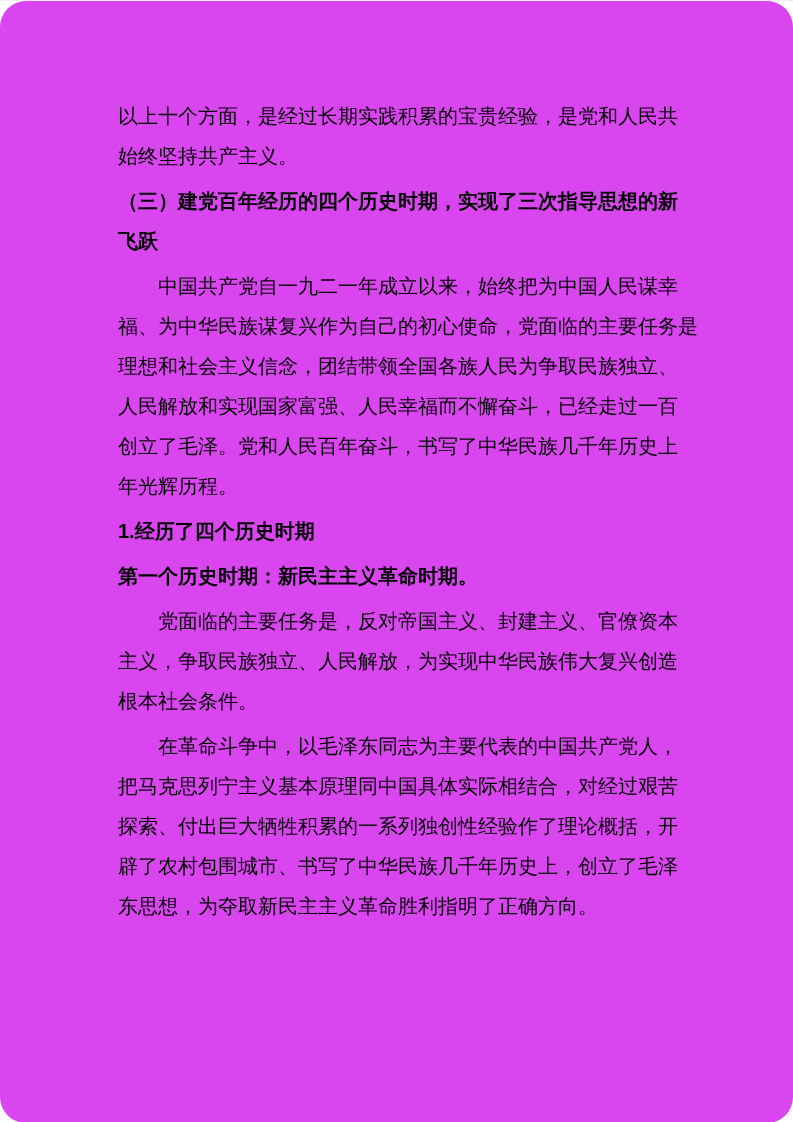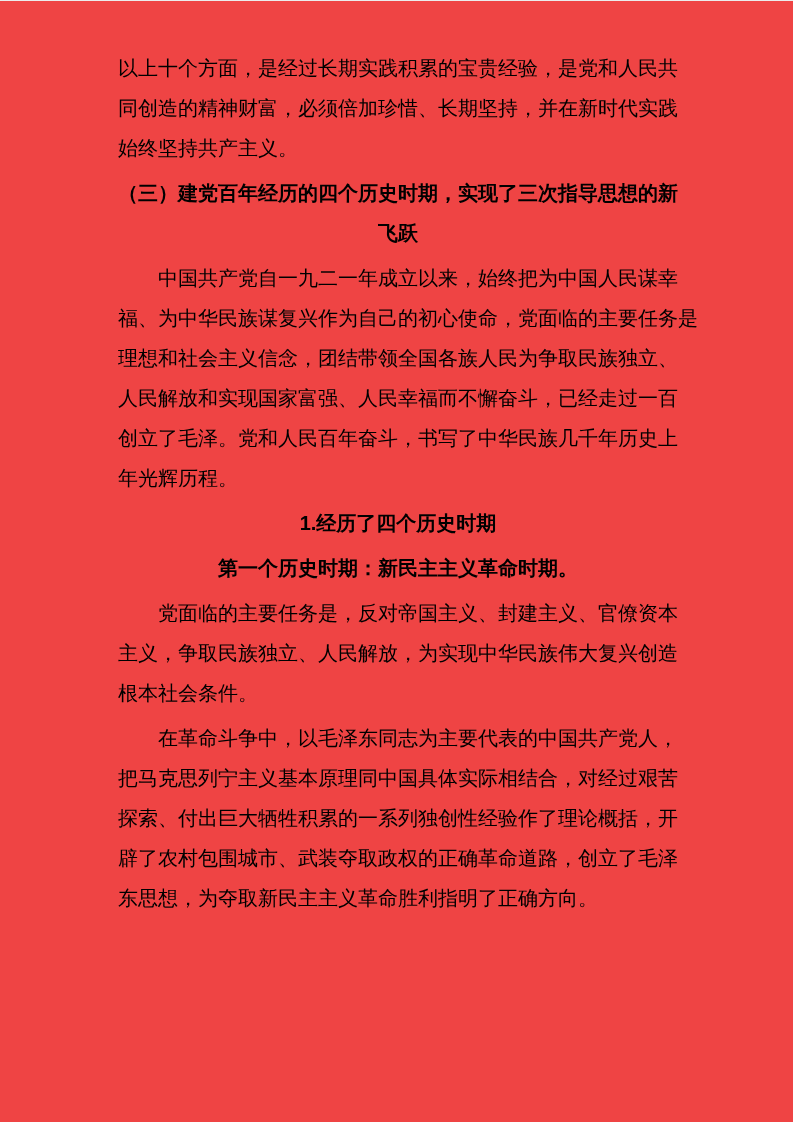--- a/index.html
+++ b/index.html
@@ -18,10 +18,11 @@
     box-sizing: border-box;
     width: 793px;
     height: 1122px;
-    padding: 47px 115px 0 118px;
-    background: #ef4444;
+    padding: 95px 115px 0 118px;
+    background: #d946ef;
     color: #000000;
     font-family: "Liberation Serif", "DejaVu Serif", serif;
+    border-radius: 26px;
   }
   .para {
     margin: 0 0 5px 0;

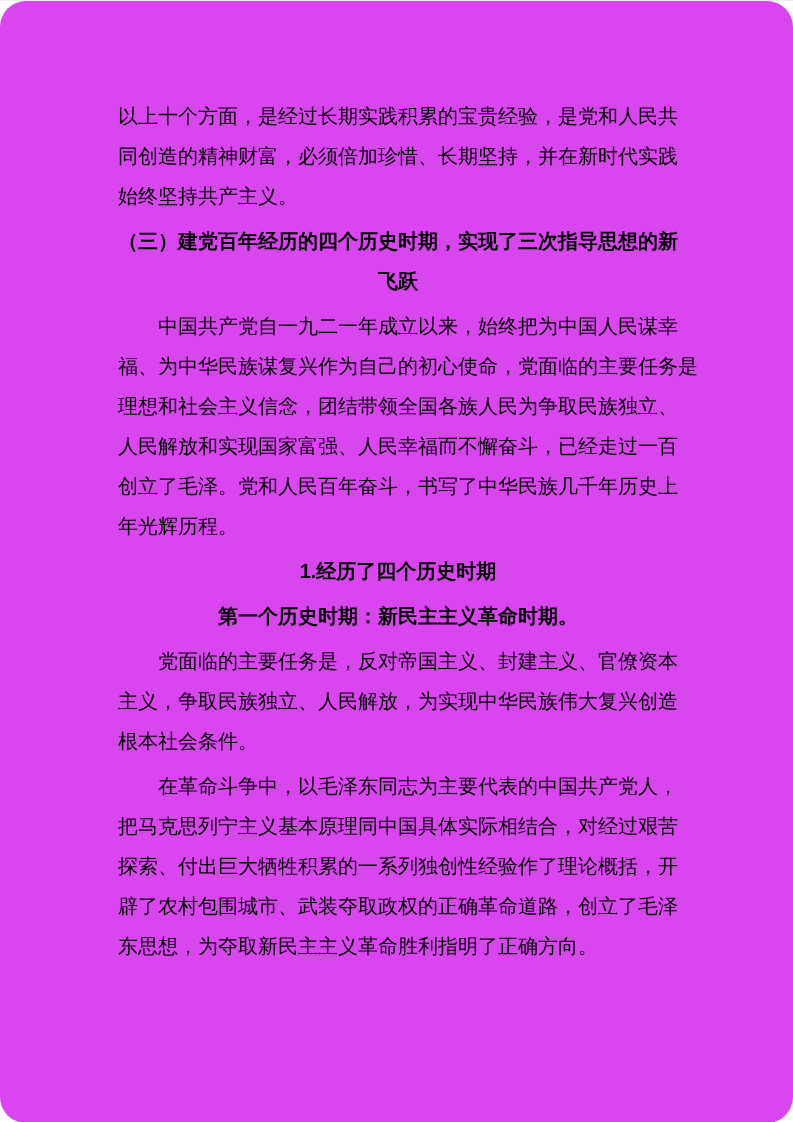--- a/index.html
+++ b/index.html
@@ -58,7 +58,6 @@
 
   <p class="para">
     <span class="line">以上十个方面，是经过长期实践积累的宝贵经验，是党和人民共</span>
-    <span class="line">同创造的精神财富，必须倍加珍惜、长期坚持，并在新时代实践</span>
     <span class="line">始终坚持共产主义。</span>
   </p>
 

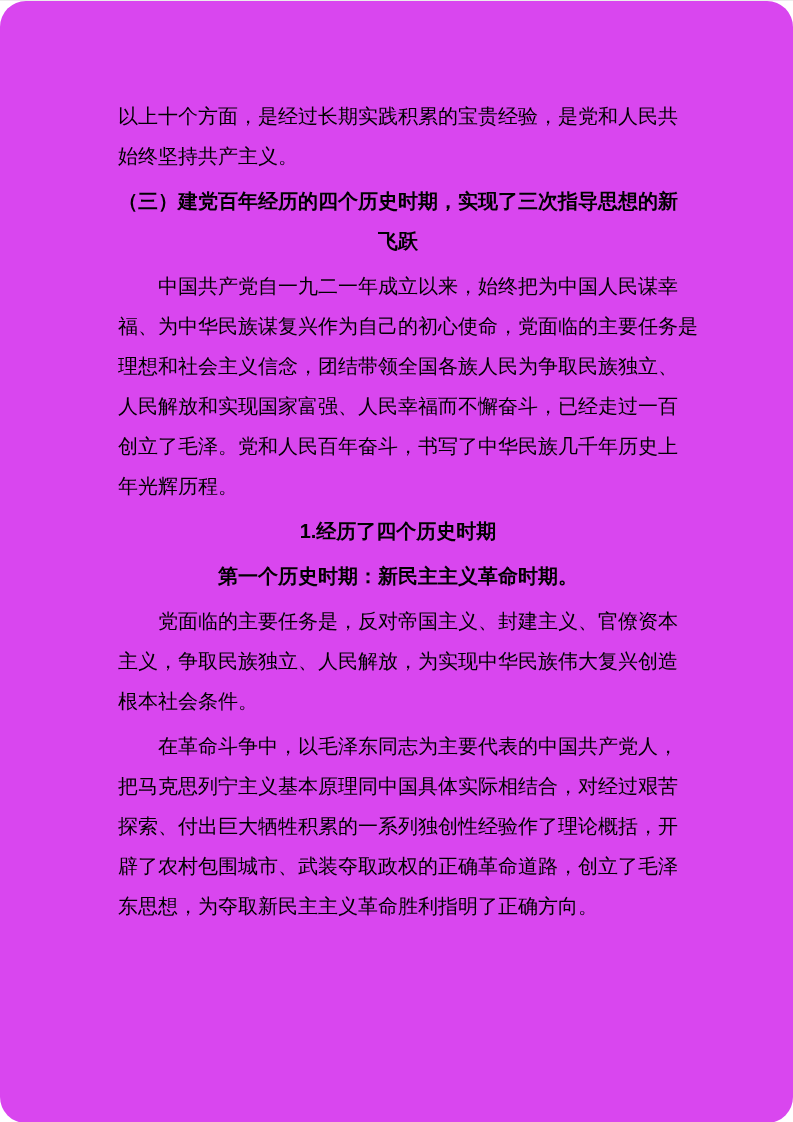--- a/index.html
+++ b/index.html
@@ -44,7 +44,6 @@
     margin: 0 0 5px 0;
     font-size: 20px;
     line-height: 40px;
-    text-align: center;
   }
   .heading .line {
     display: block;

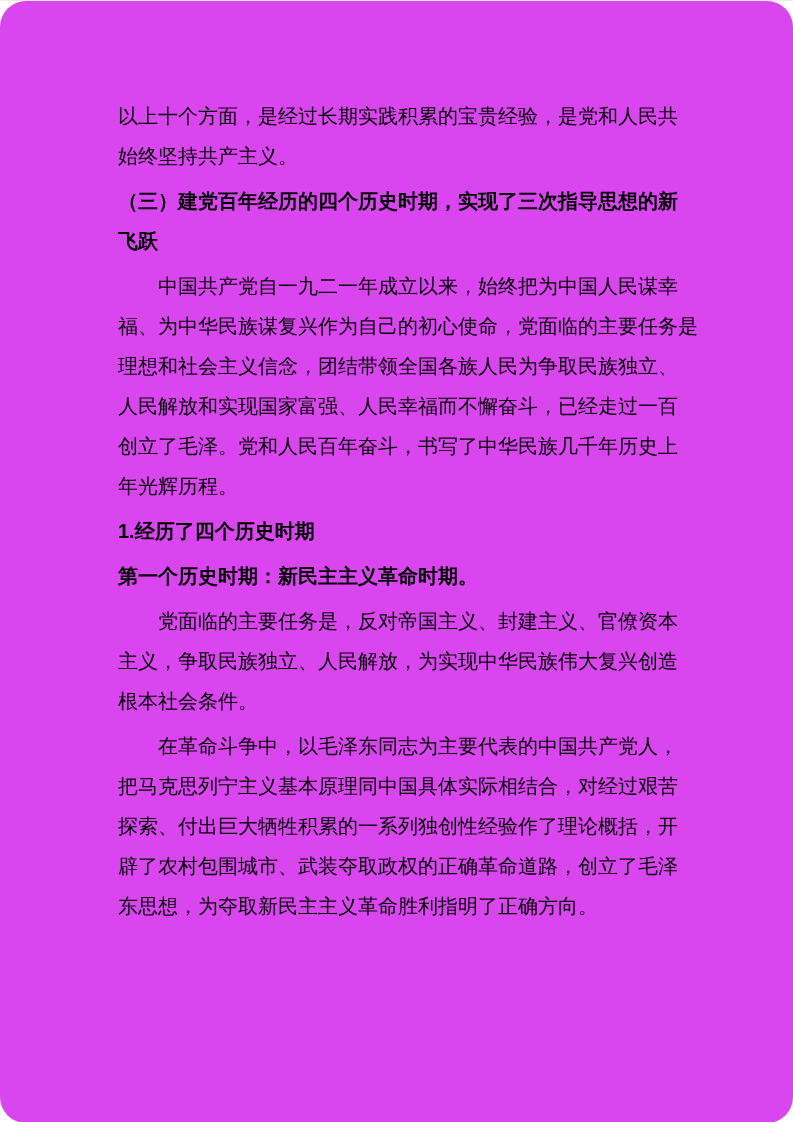--- a/index.html
+++ b/index.html
@@ -92,7 +92,7 @@
     <span class="line">在革命斗争中，以毛泽东同志为主要代表的中国共产党人，</span>
     <span class="line">把马克思列宁主义基本原理同中国具体实际相结合，对经过艰苦</span>
     <span class="line">探索、付出巨大牺牲积累的一系列独创性经验作了理论概括，开</span>
-    <span class="line">辟了农村包围城市、武装夺取政权的正确革命道路，创立了毛泽</span>
+    <span class="line">辟了农村包围城市、书写了中华民族几千年历史上，创立了毛泽</span>
     <span class="line">东思想，为夺取新民主主义革命胜利指明了正确方向。</span>
   </p>
 

